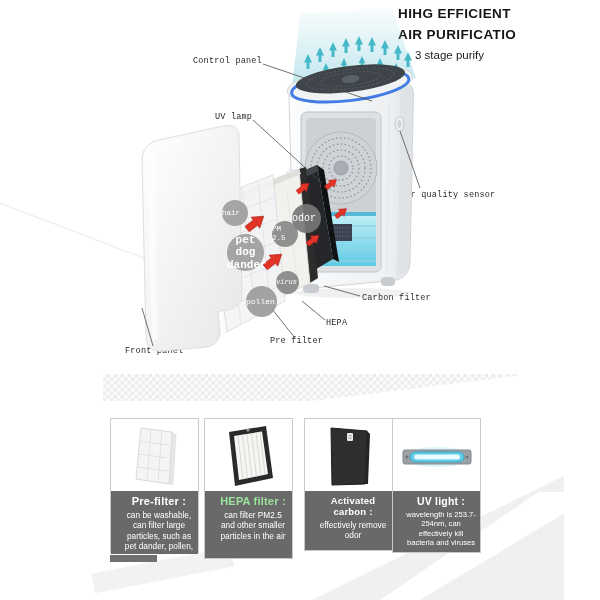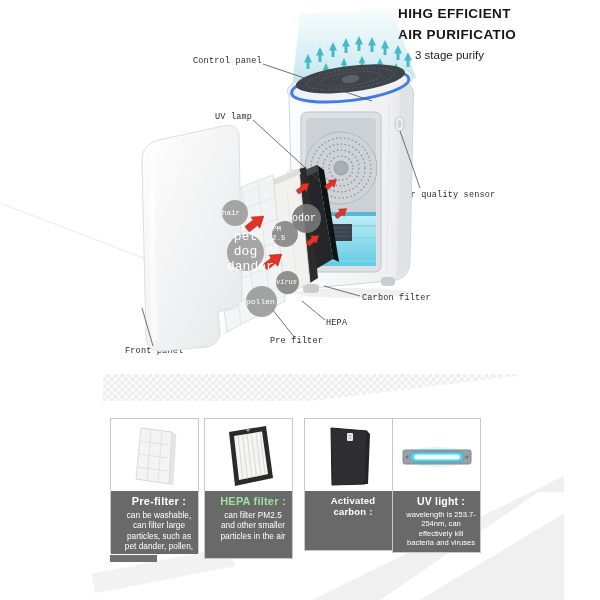--- a/index.html
+++ b/index.html
@@ -19,7 +19,7 @@
        line-height:1.15;z-index:5;}
   .tag span{display:block;}
   #tag-hair{left:222px;top:200px;width:26px;height:26px;font-size:7.5px;background:rgba(148,148,148,.82);}
-  #tag-petdog{left:227px;top:234px;width:37px;height:37px;font-size:13px;background:rgba(148,148,148,.82);}
+  #tag-petdog{left:227px;top:234px;width:37px;height:37px;font-size:11px;background:rgba(148,148,148,.82);font-weight:bold;}
   #tag-pollen{left:246px;top:286px;width:31px;height:31px;font-size:8px;background:rgba(148,148,148,.85);}
   #tag-pm{left:272px;top:221px;width:26px;height:26px;font-size:7.5px;background:rgba(130,130,130,.88);}
   #tag-virus{left:276px;top:271px;width:23px;height:23px;font-size:7px;background:rgba(130,130,130,.88);font-style:italic;}

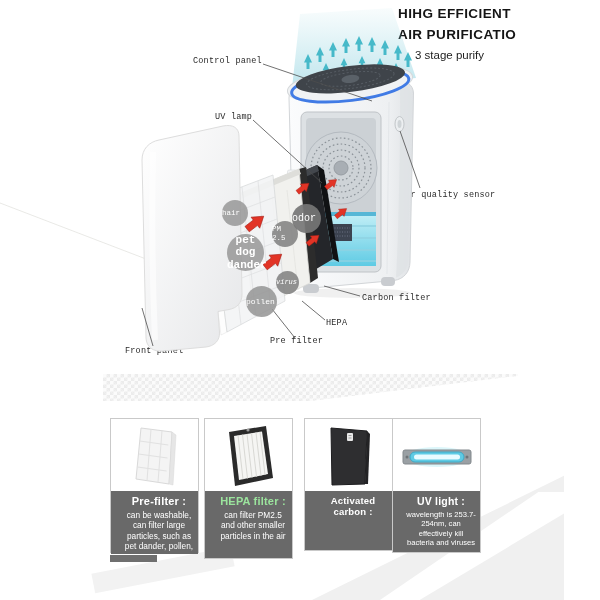--- a/index.html
+++ b/index.html
@@ -310,6 +310,7 @@
     </div>
     <div class="card-text">
       <div class="card-heading">Activated carbon :</div>
+      <div class="card-body">effectively remove odor</div>
     </div>
   </div>
 

